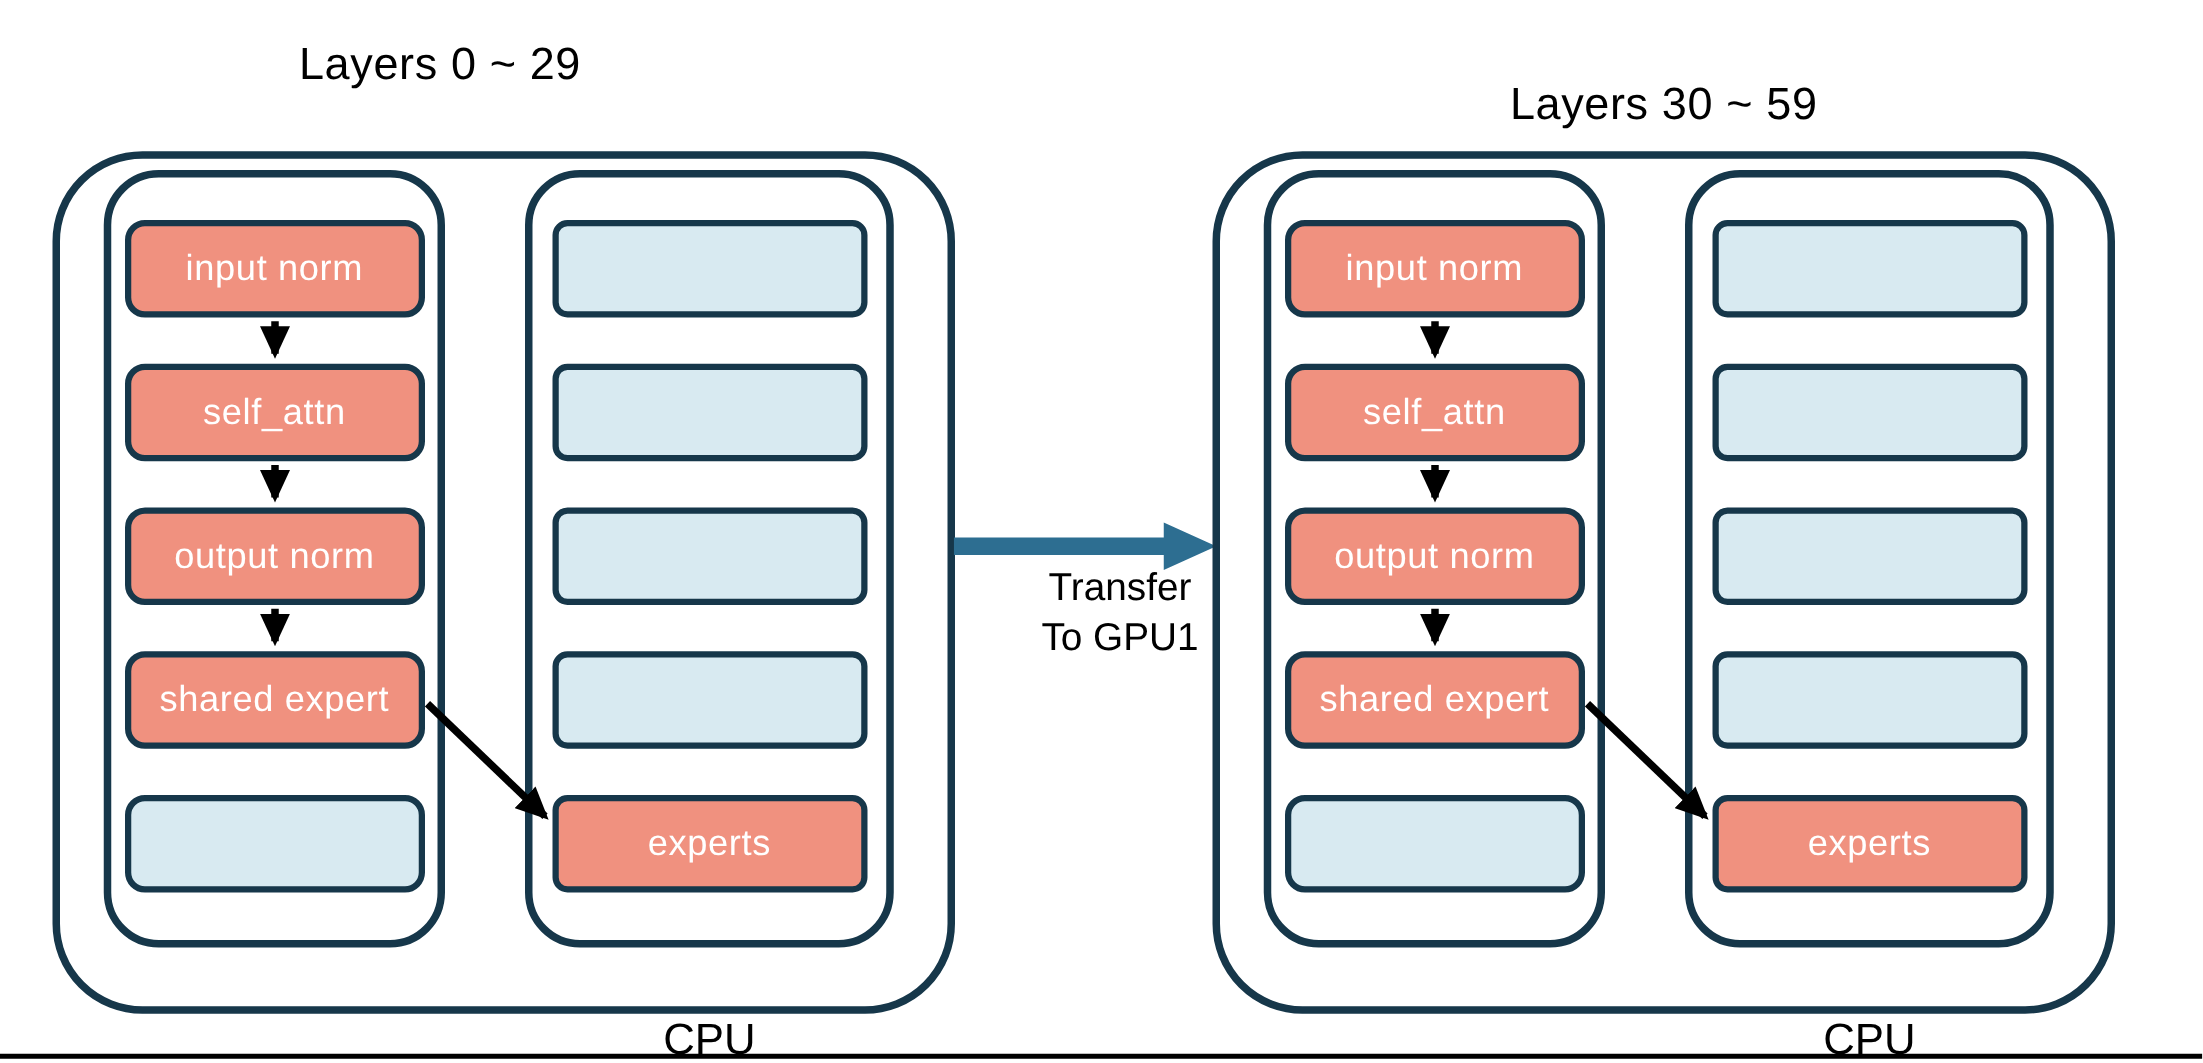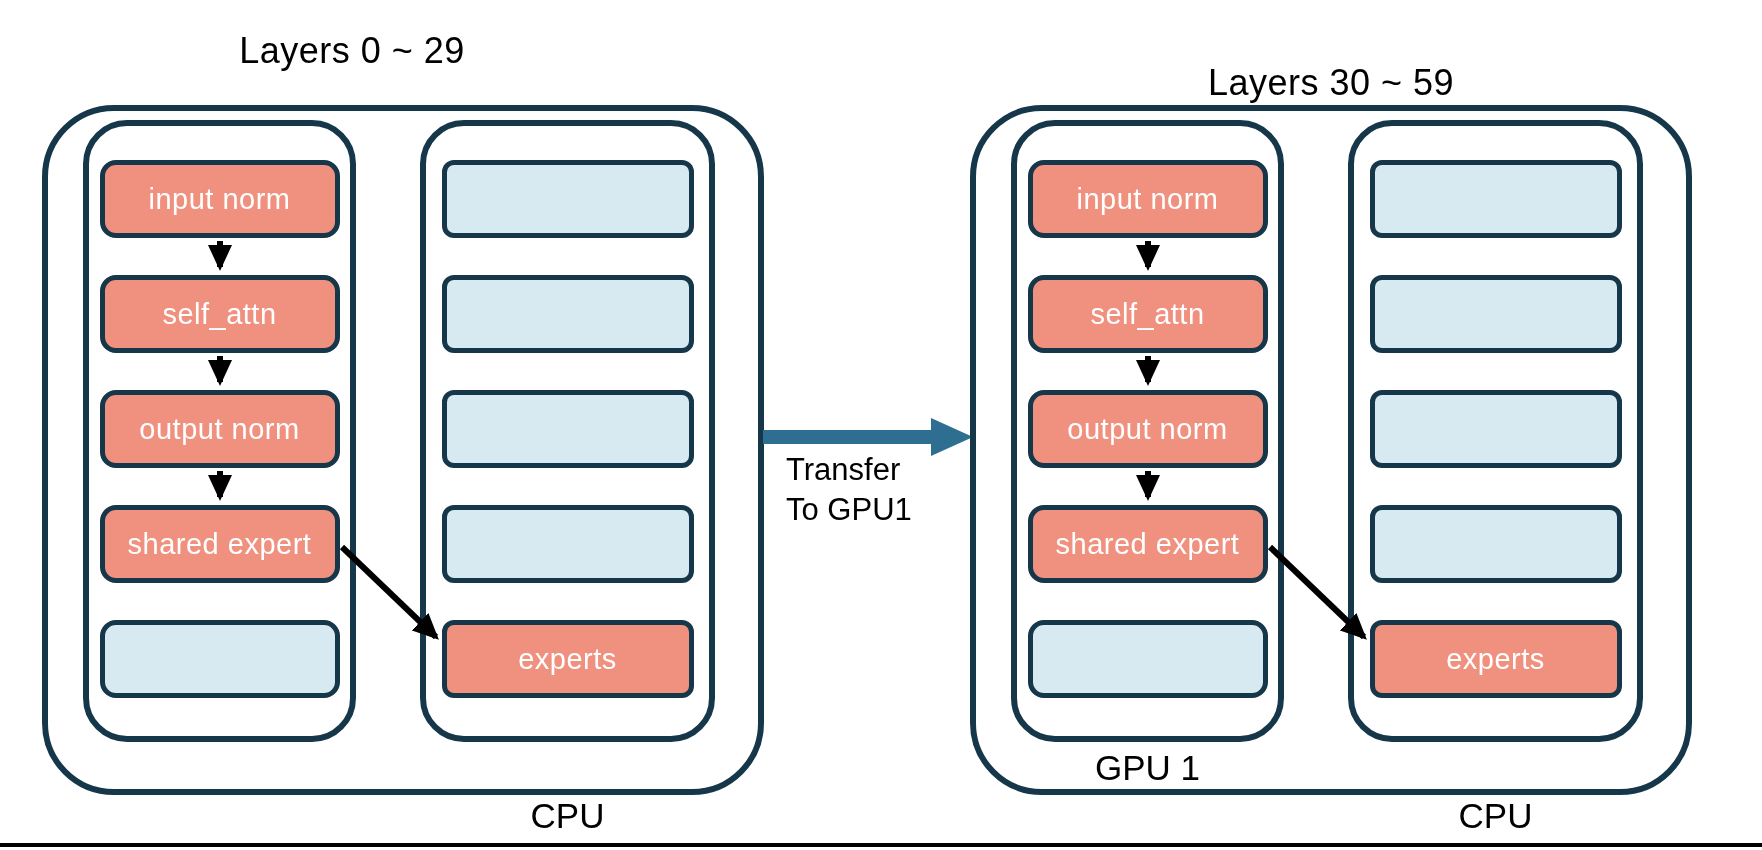--- a/index.html
+++ b/index.html
@@ -24,7 +24,7 @@
   }
   .group {
     position: absolute;
-    top: 105px;
+    top: 121px;
     width: 722px;
     height: 690px;
     border: 6px solid var(--navy, #16374a);

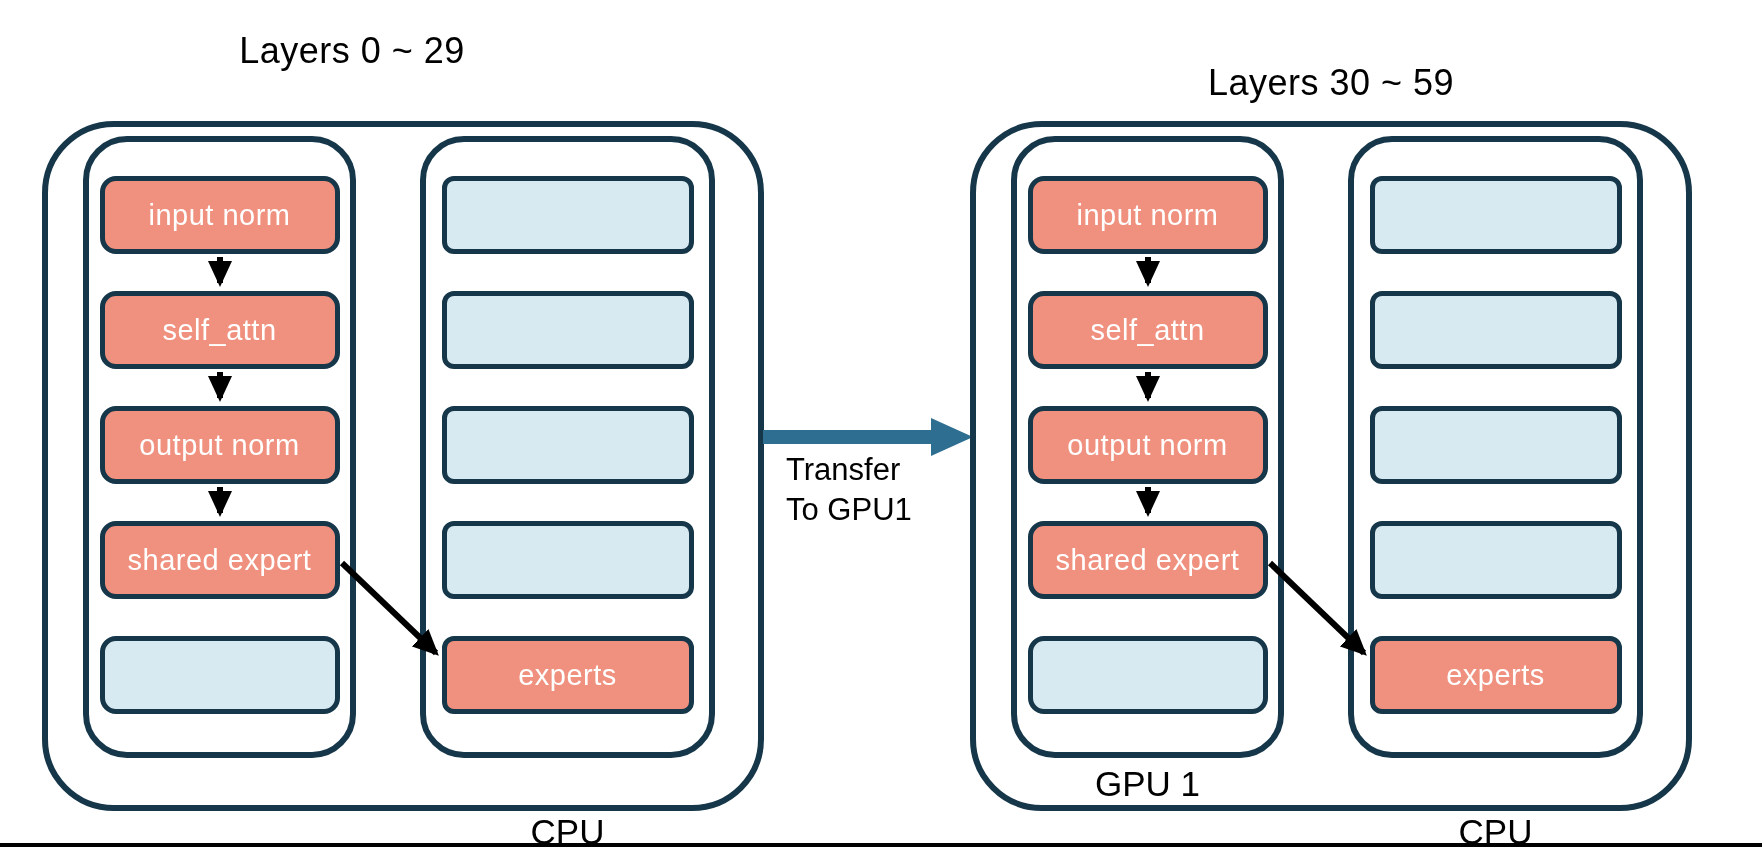--- a/index.html
+++ b/index.html
@@ -91,6 +91,7 @@
     font-size: 31px;
     line-height: 40px;
     color: var(--ink, #000);
+    text-align: center;
   }
   .bottom-rule {
     position: absolute;

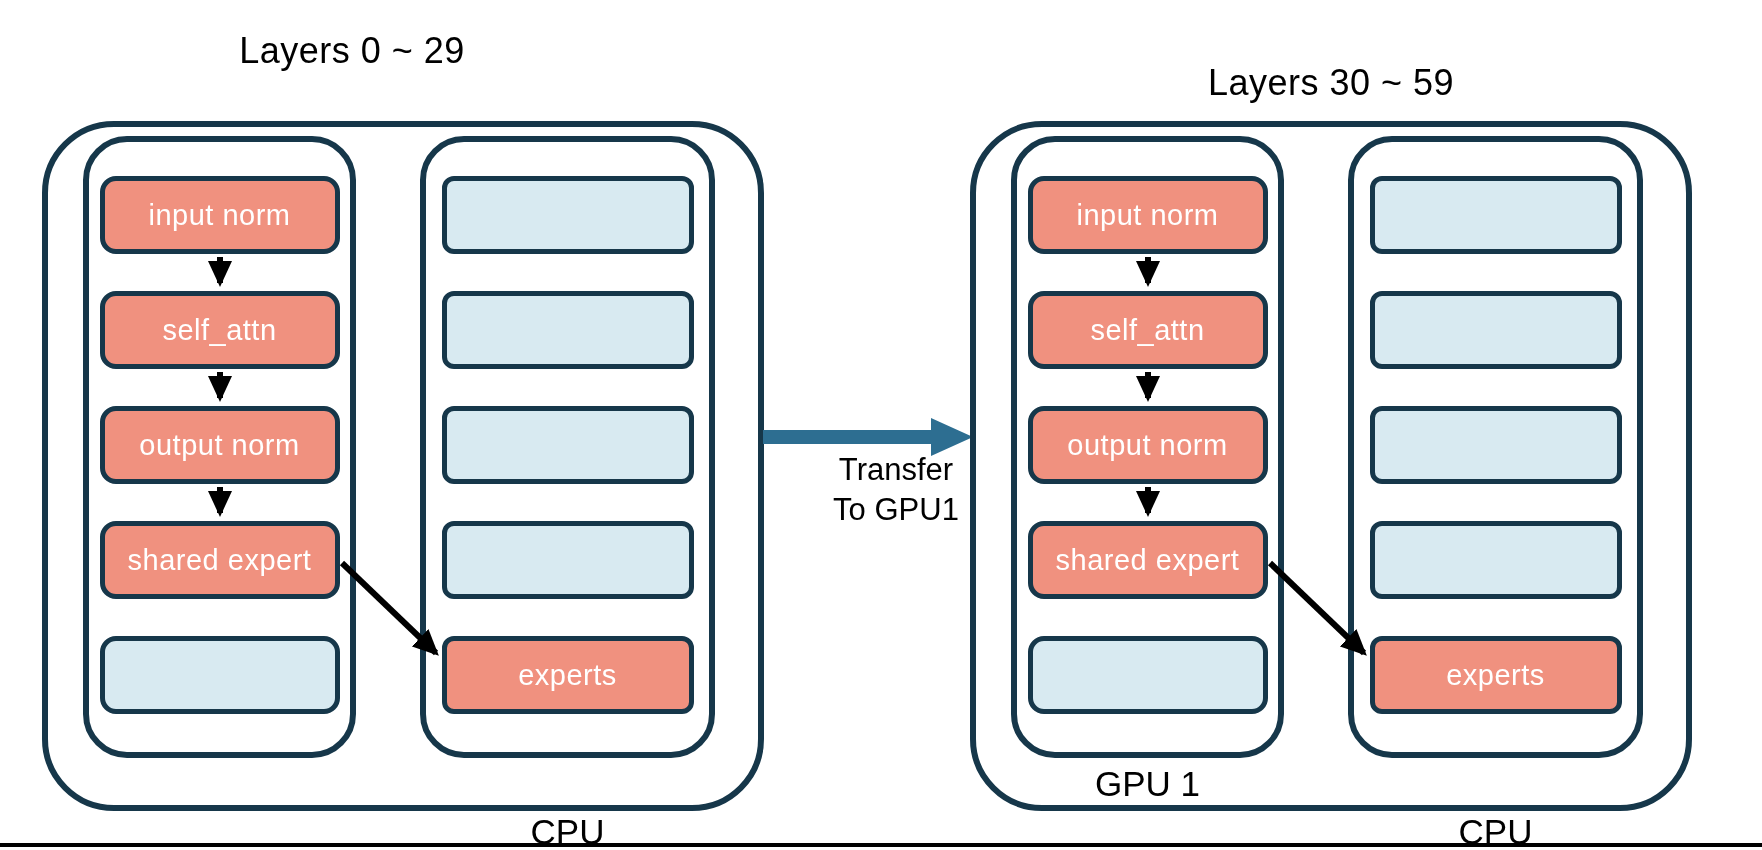--- a/index.html
+++ b/index.html
@@ -222,7 +222,6 @@
       <line x1="294" y1="436" x2="388" y2="526" stroke="#000" stroke-width="6" marker-end="url(#ah1)"></line>
     </svg>
 
-    <div class="device-label gpu-label">GPU 1</div>
     <div class="device-label cpu-label">CPU</div>
   </div>
 

